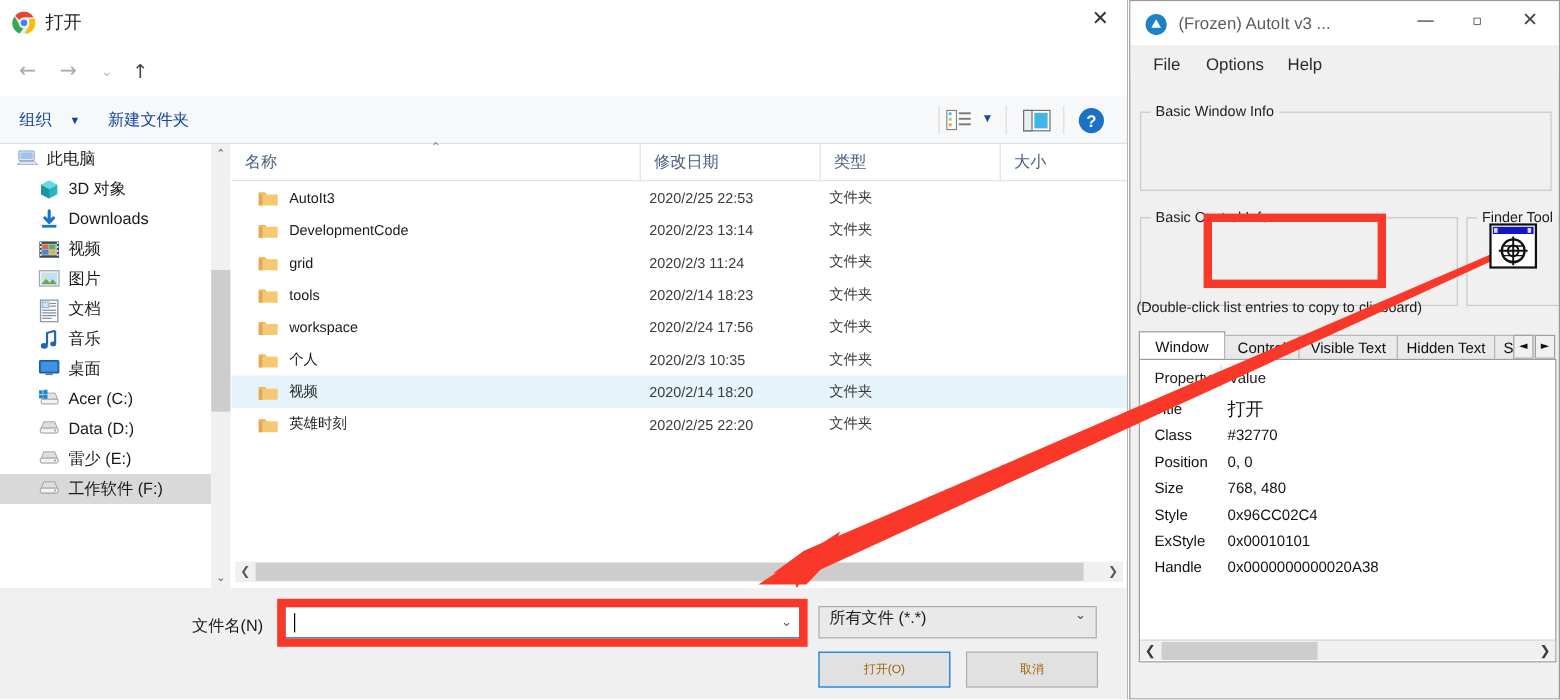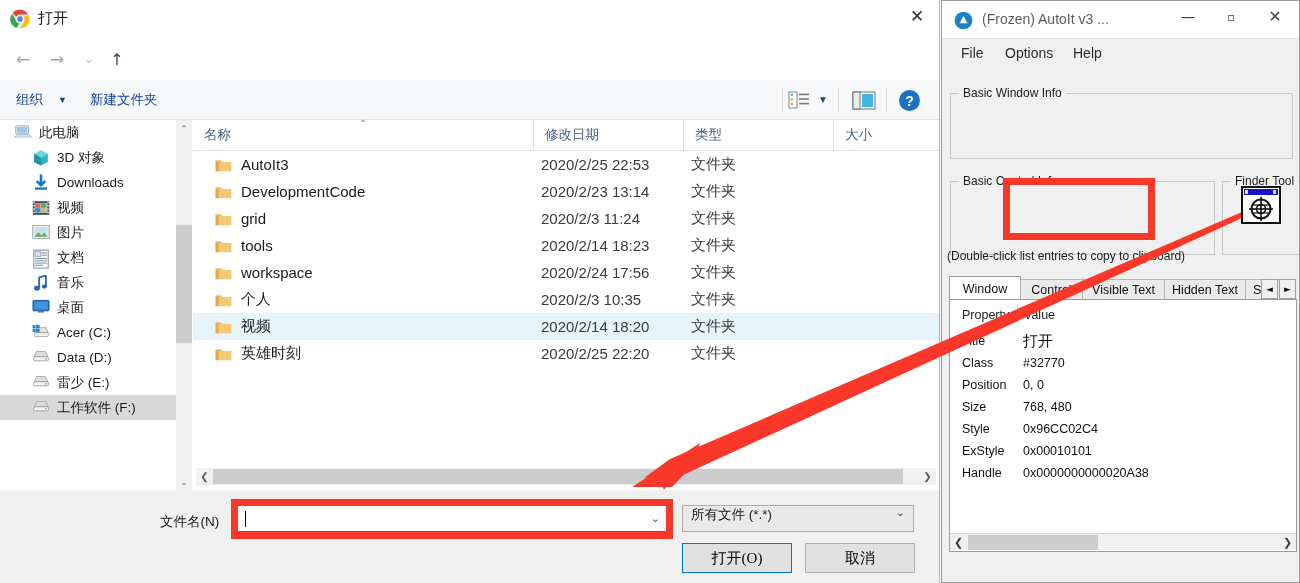--- a/index.html
+++ b/index.html
@@ -144,7 +144,7 @@
   .fp-rows { position: absolute; left: 0; top: 31px; width: 747px; }
   .fp-row {
     position: relative; height: 27px; display: flex; align-items: center;
-    font-size: 15px; color: #1a1a1a;
+    font-size: 12px; color: #1a1a1a;
   }
   .fp-row.sel { background: #e5f3fb; }
   .cell-name { position: absolute; left: 22px; display: flex; align-items: center; }

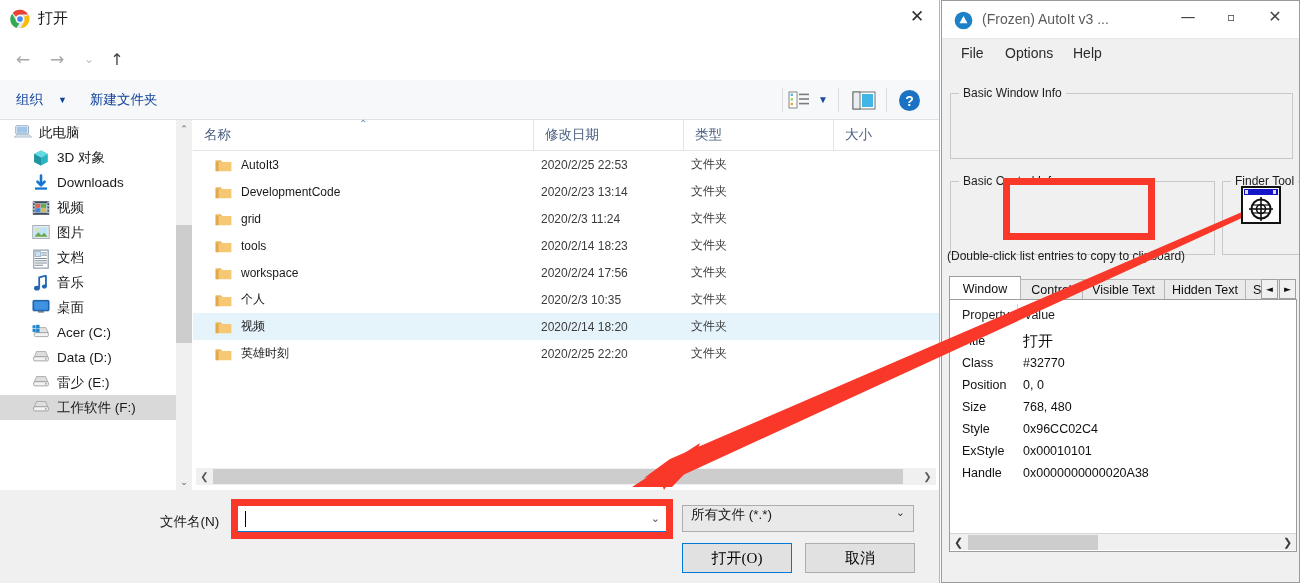--- a/index.html
+++ b/index.html
@@ -194,8 +194,8 @@
   .btn {
     position: absolute; top: 543px; height: 30px;
     display: flex; align-items: center; justify-content: center;
-    font-size: 15px; color: #000000;
-    background: #e1e1e1; border: 1px solid #adadad; font-family: Liberation Serif, serif;
+    font-size: 10px; color: #a16207;
+    background: #e1e1e1; border: 1px solid #adadad;
   }
   .btn-open   { left: 682px; width: 110px; border: 1px solid #0078d7; background: #e1e1e1; }
   .btn-cancel { left: 805px; width: 110px; align-items: center; }

